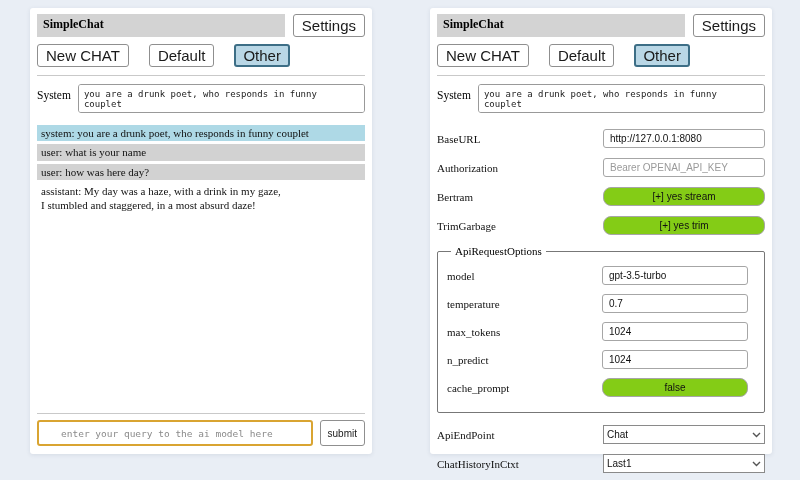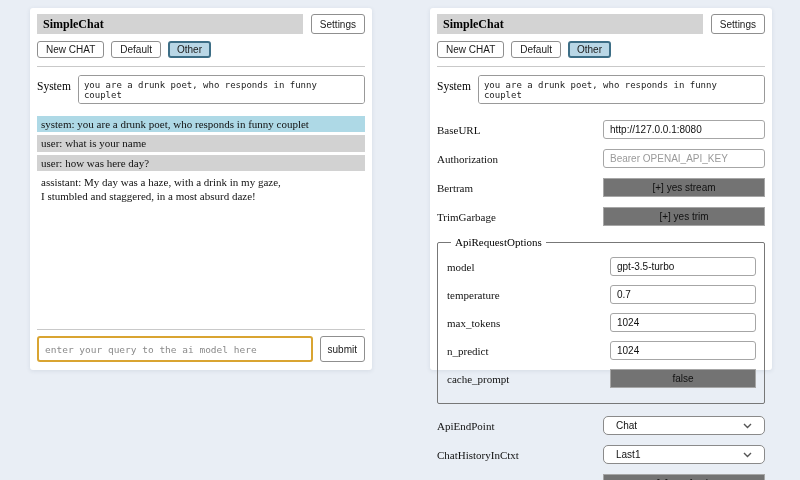--- a/index.html
+++ b/index.html
@@ -14,7 +14,7 @@
     position: absolute;
     top: 8px;
     width: 342px;
-    height: 362px;
+    height: 446px;
     background: #ffffff;
     border-radius: 3px;
     box-shadow: 0 1px 4px rgba(40,60,90,0.10);

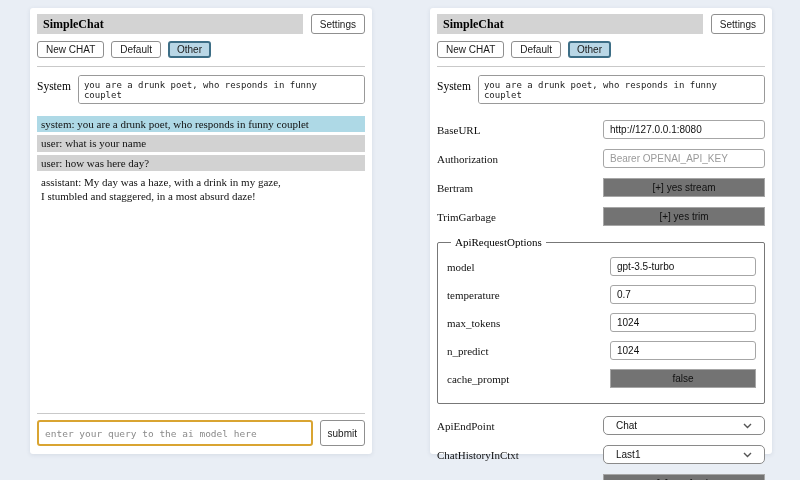--- a/index.html
+++ b/index.html
@@ -36,7 +36,7 @@
   }
   .btn {
     font-family: "Liberation Sans", sans-serif;
-    font-size: 10px;
+    font-size: 15px;
     background: #ffffff;
     border: 1px solid #8f8f8f;
     border-radius: 3px;

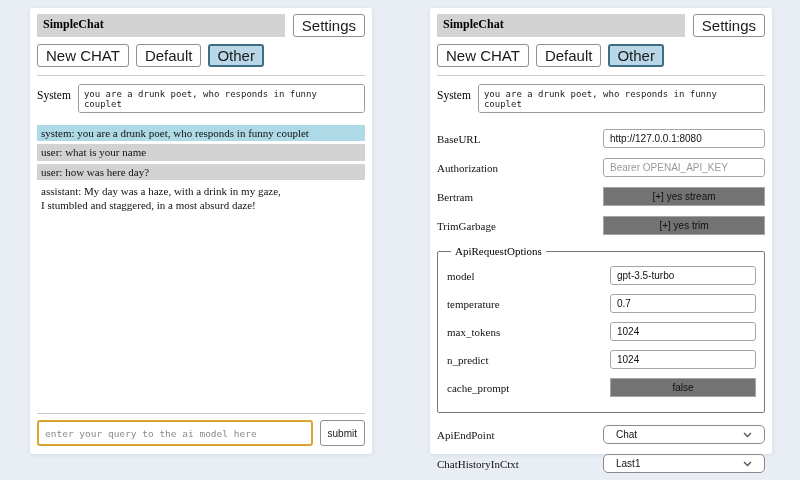--- a/index.html
+++ b/index.html
@@ -45,7 +45,7 @@
     cursor: pointer;
     white-space: nowrap;
   }
-  .toolbar { display: flex; gap: 7px; margin-top: 7px; }
+  .toolbar { display: flex; gap: 20px; margin-top: 7px; }
   .btn.selected {
     background: #b9d7e6;
     border: 2px solid #3d6e86;

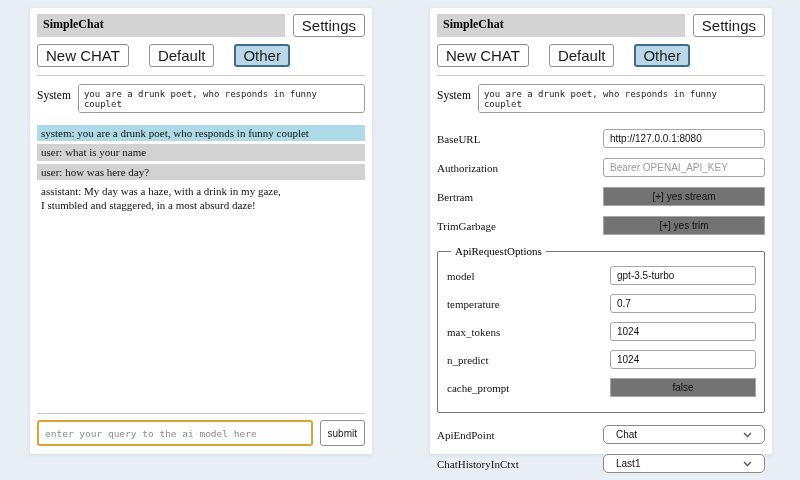--- a/index.html
+++ b/index.html
@@ -129,9 +129,9 @@
   .text-input::placeholder { color: #9a9a9a; }
   .toggle-btn {
     width: 100%;
-    background: #737373;
+    background: #84cc16;
     border: 1px solid #a6a6a6;
-    border-radius: 0;
+    border-radius: 8px;
     font-family: "Liberation Sans", sans-serif;
     font-size: 10px;
     padding: 2px 4px;

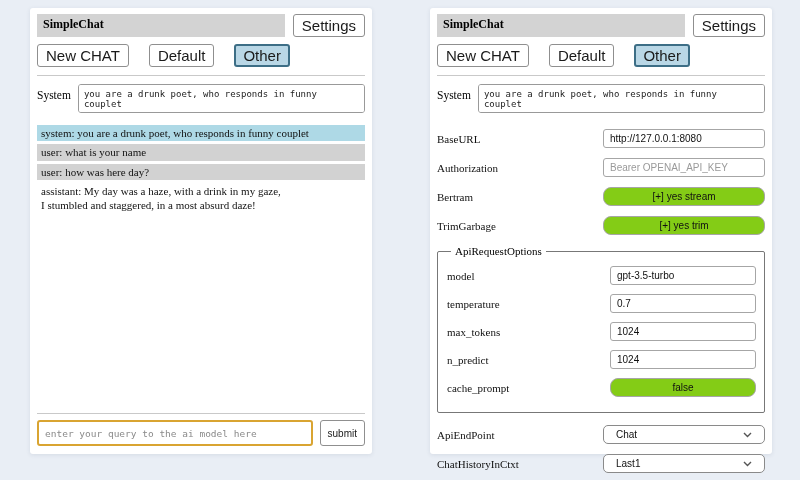--- a/index.html
+++ b/index.html
@@ -158,7 +158,7 @@
     border: 1px solid #777;
     border-radius: 2px;
     margin: 4px 0 12px 0;
-    padding: 0 8px 6px 9px;
+    padding: 0 16px 6px 9px;
   }
   fieldset.api-opts legend {
     font-size: 11px;

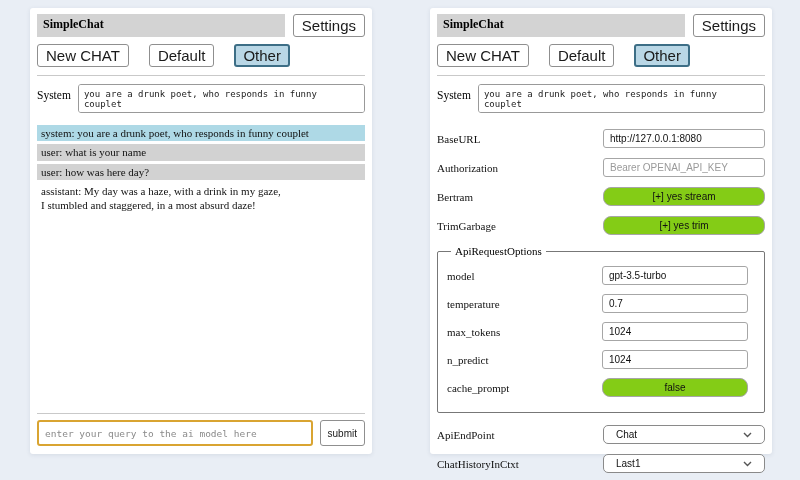--- a/index.html
+++ b/index.html
@@ -92,7 +92,7 @@
     flex: 1;
     font-family: "DejaVu Sans Mono", "Liberation Mono", monospace;
     font-size: 9.5px;
-    padding: 3px 6px;
+    padding: 3px 22px;
     border: 1px solid #999;
     border-radius: 3px;
     color: #222;

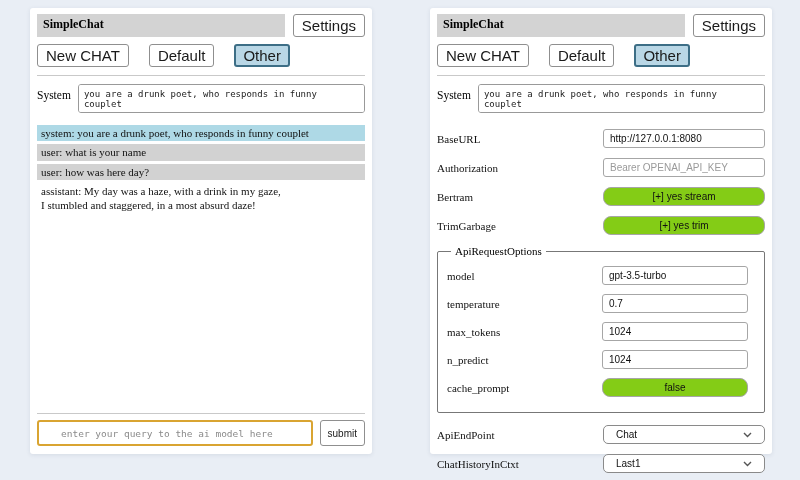--- a/index.html
+++ b/index.html
@@ -144,10 +144,10 @@
     height: 19px;
     background: #ffffff;
     border: 1px solid #8a8a8a;
-    border-radius: 5px;
+    border-radius: 0;
     font-family: "Liberation Sans", sans-serif;
     font-size: 10px;
-    padding: 0 12px;
+    padding: 0 3px;
     display: flex;
     align-items: center;
     cursor: pointer;

